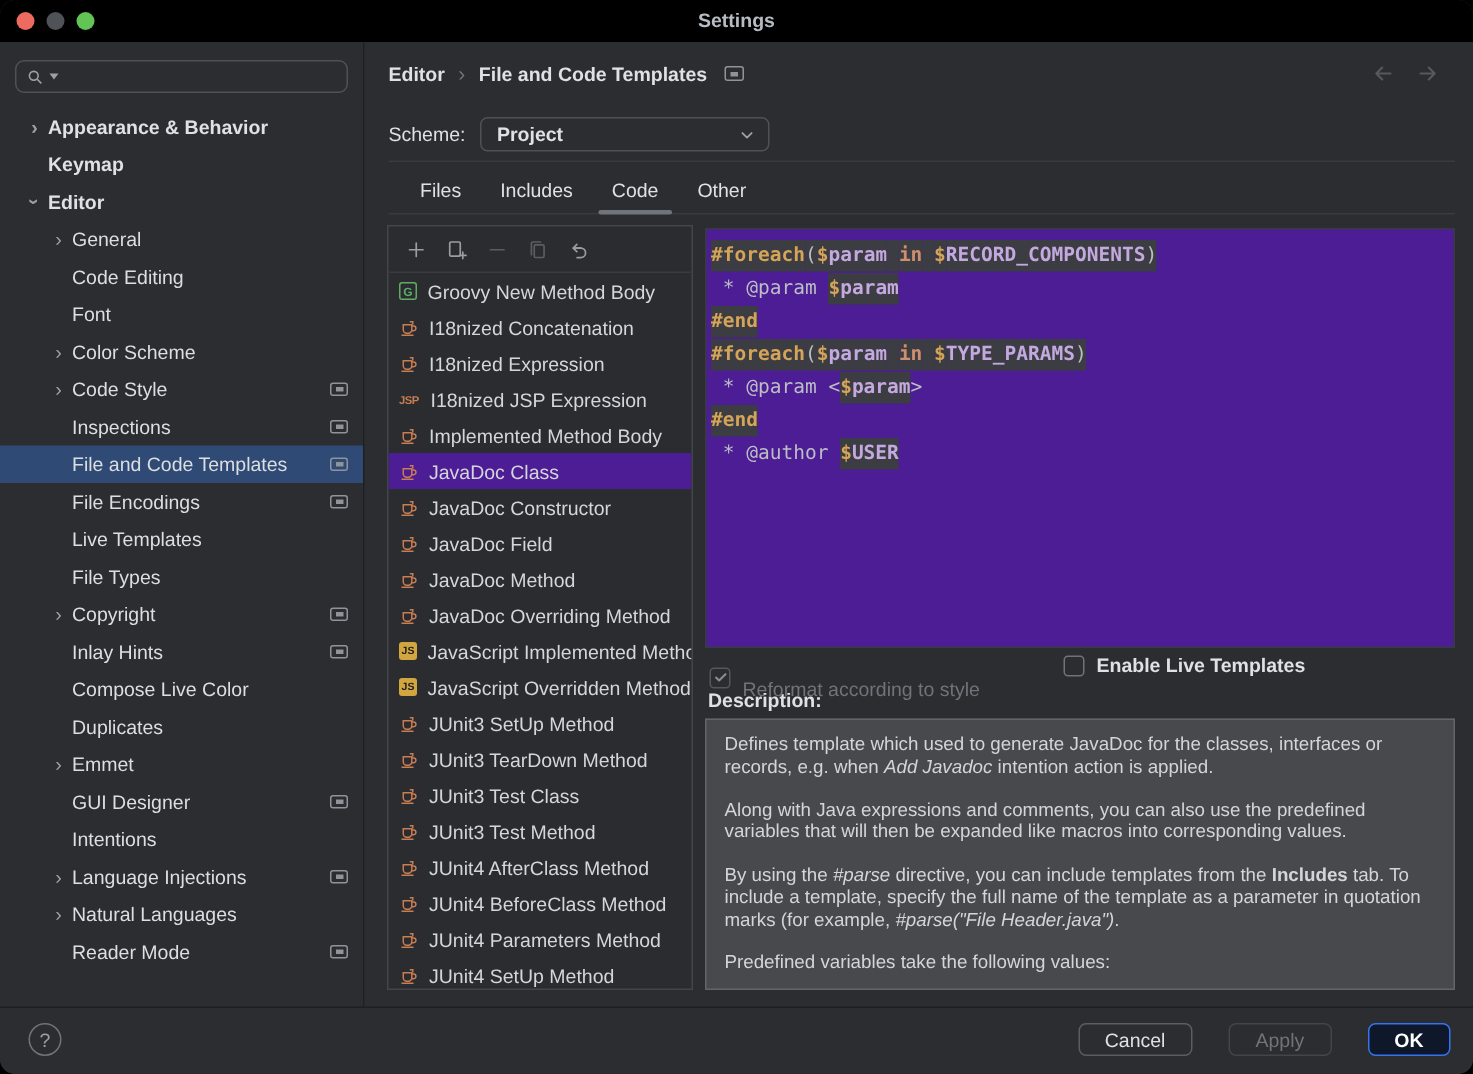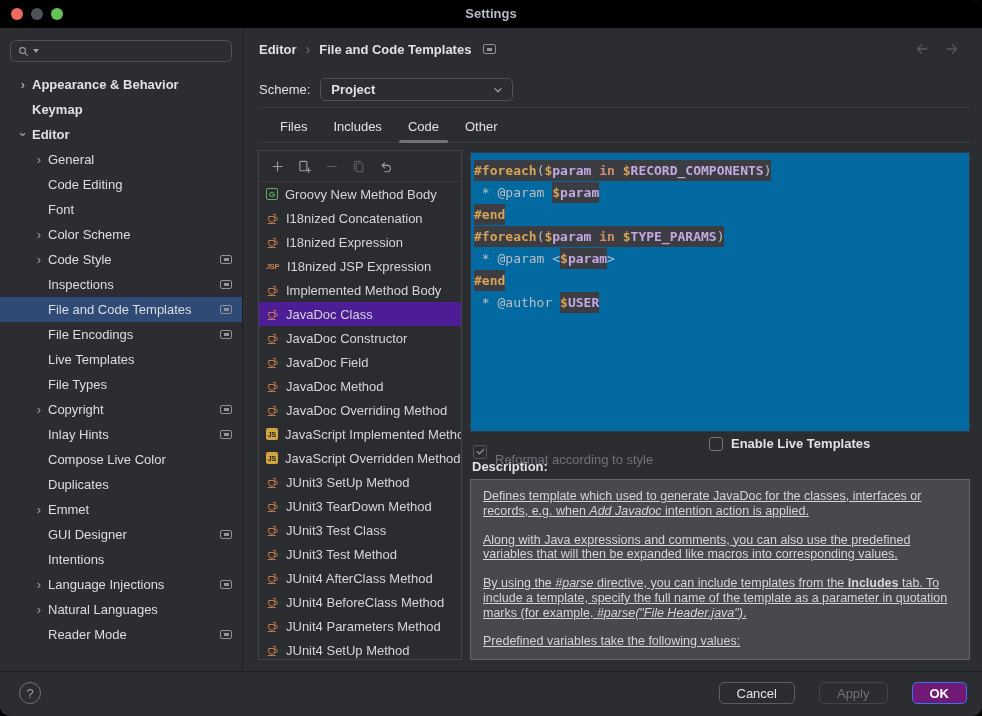--- a/index.html
+++ b/index.html
@@ -79,7 +79,7 @@
   .jspicon{color:#C97D52;font-size:7.5px;font-weight:700;width:14px;flex:none;letter-spacing:-0.3px;}
 
   
-  .editor{position:absolute;top:124px;left:227px;right:12px;height:280px;background:#0369a1;border:1px solid #393B40;box-sizing:border-box;padding:7px 6px 0 3px;overflow:hidden;}
+  .editor{position:absolute;top:124px;left:227px;right:12px;height:280px;background:#4c1d95;border:1px solid #393B40;box-sizing:border-box;padding:7px 6px 0 3px;overflow:hidden;}
   .code-line{white-space:pre;line-height:22px;font-family:"DejaVu Sans Mono",monospace;font-size:13px;}
   .cs-d{color:#D5A458;font-weight:700;}
   .cs-v{color:#C4A8E0;font-weight:700;}

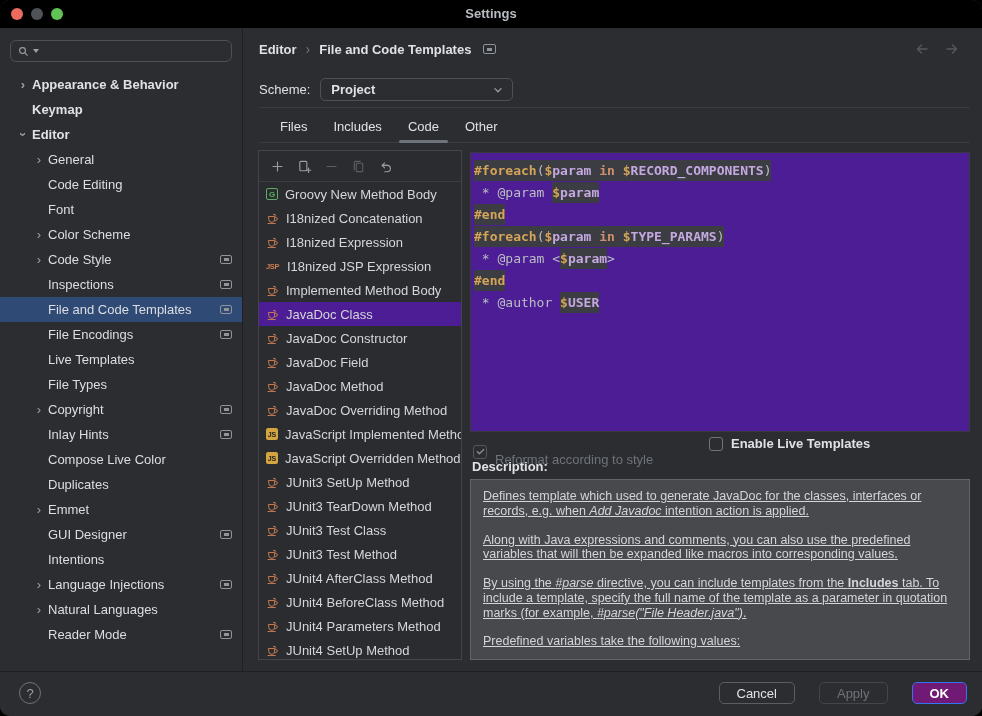--- a/index.html
+++ b/index.html
@@ -102,7 +102,7 @@
 
   .desc-label{position:absolute;top:431px;left:229px;font-size:13px;font-weight:700;color:#DFE1E5;}
   .desc-panel{position:absolute;top:451px;left:227px;right:12px;bottom:12px;background:#47494D;border:1px solid #626568;box-sizing:border-box;padding:9px 12px;overflow:hidden;}
-  .desc-panel p{margin:0 0 14px 0;font-size:12.5px;line-height:1.18;color:#D3D5D9;text-decoration:underline;}
+  .desc-panel p{margin:0 0 14px 0;font-size:12.5px;line-height:1.18;color:#D3D5D9;}
   .desc-panel em{font-style:italic;}
   .desc-panel b{font-weight:700;}
 </style>

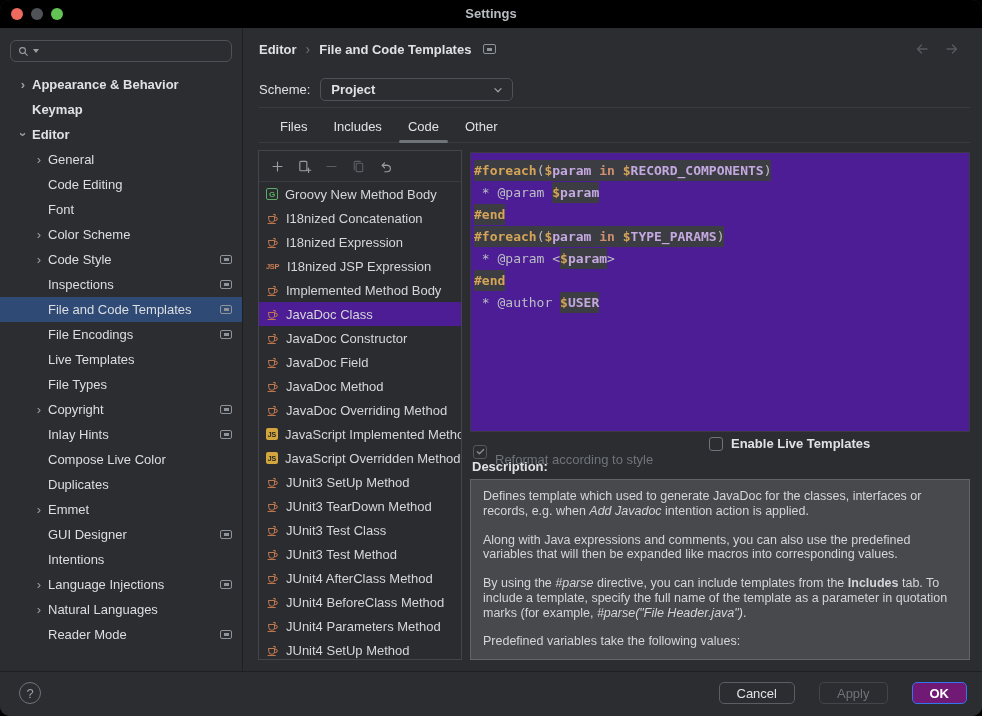--- a/index.html
+++ b/index.html
@@ -41,7 +41,7 @@
   .btn{height:22px;border-radius:5px;font-size:13px;padding:0 17px;font-family:"Liberation Sans",sans-serif;cursor:default;display:flex;align-items:center;}
   .btn.ghost{background:transparent;border:1px solid #5A5D63;color:#DFE1E5;}
   .btn.ghost.disabled{border-color:#43454A;color:#6F737A;}
-  .btn.primary{background:#701a75;border:1px solid #3574F0;color:#FFFFFF;font-weight:700;}
+  .btn.primary{background:#0f172a;border:1px solid #3574F0;color:#FFFFFF;font-weight:700;}
 
   
   .content{position:absolute;left:243px;top:28px;right:0;bottom:44px;background:#2B2D30;}

